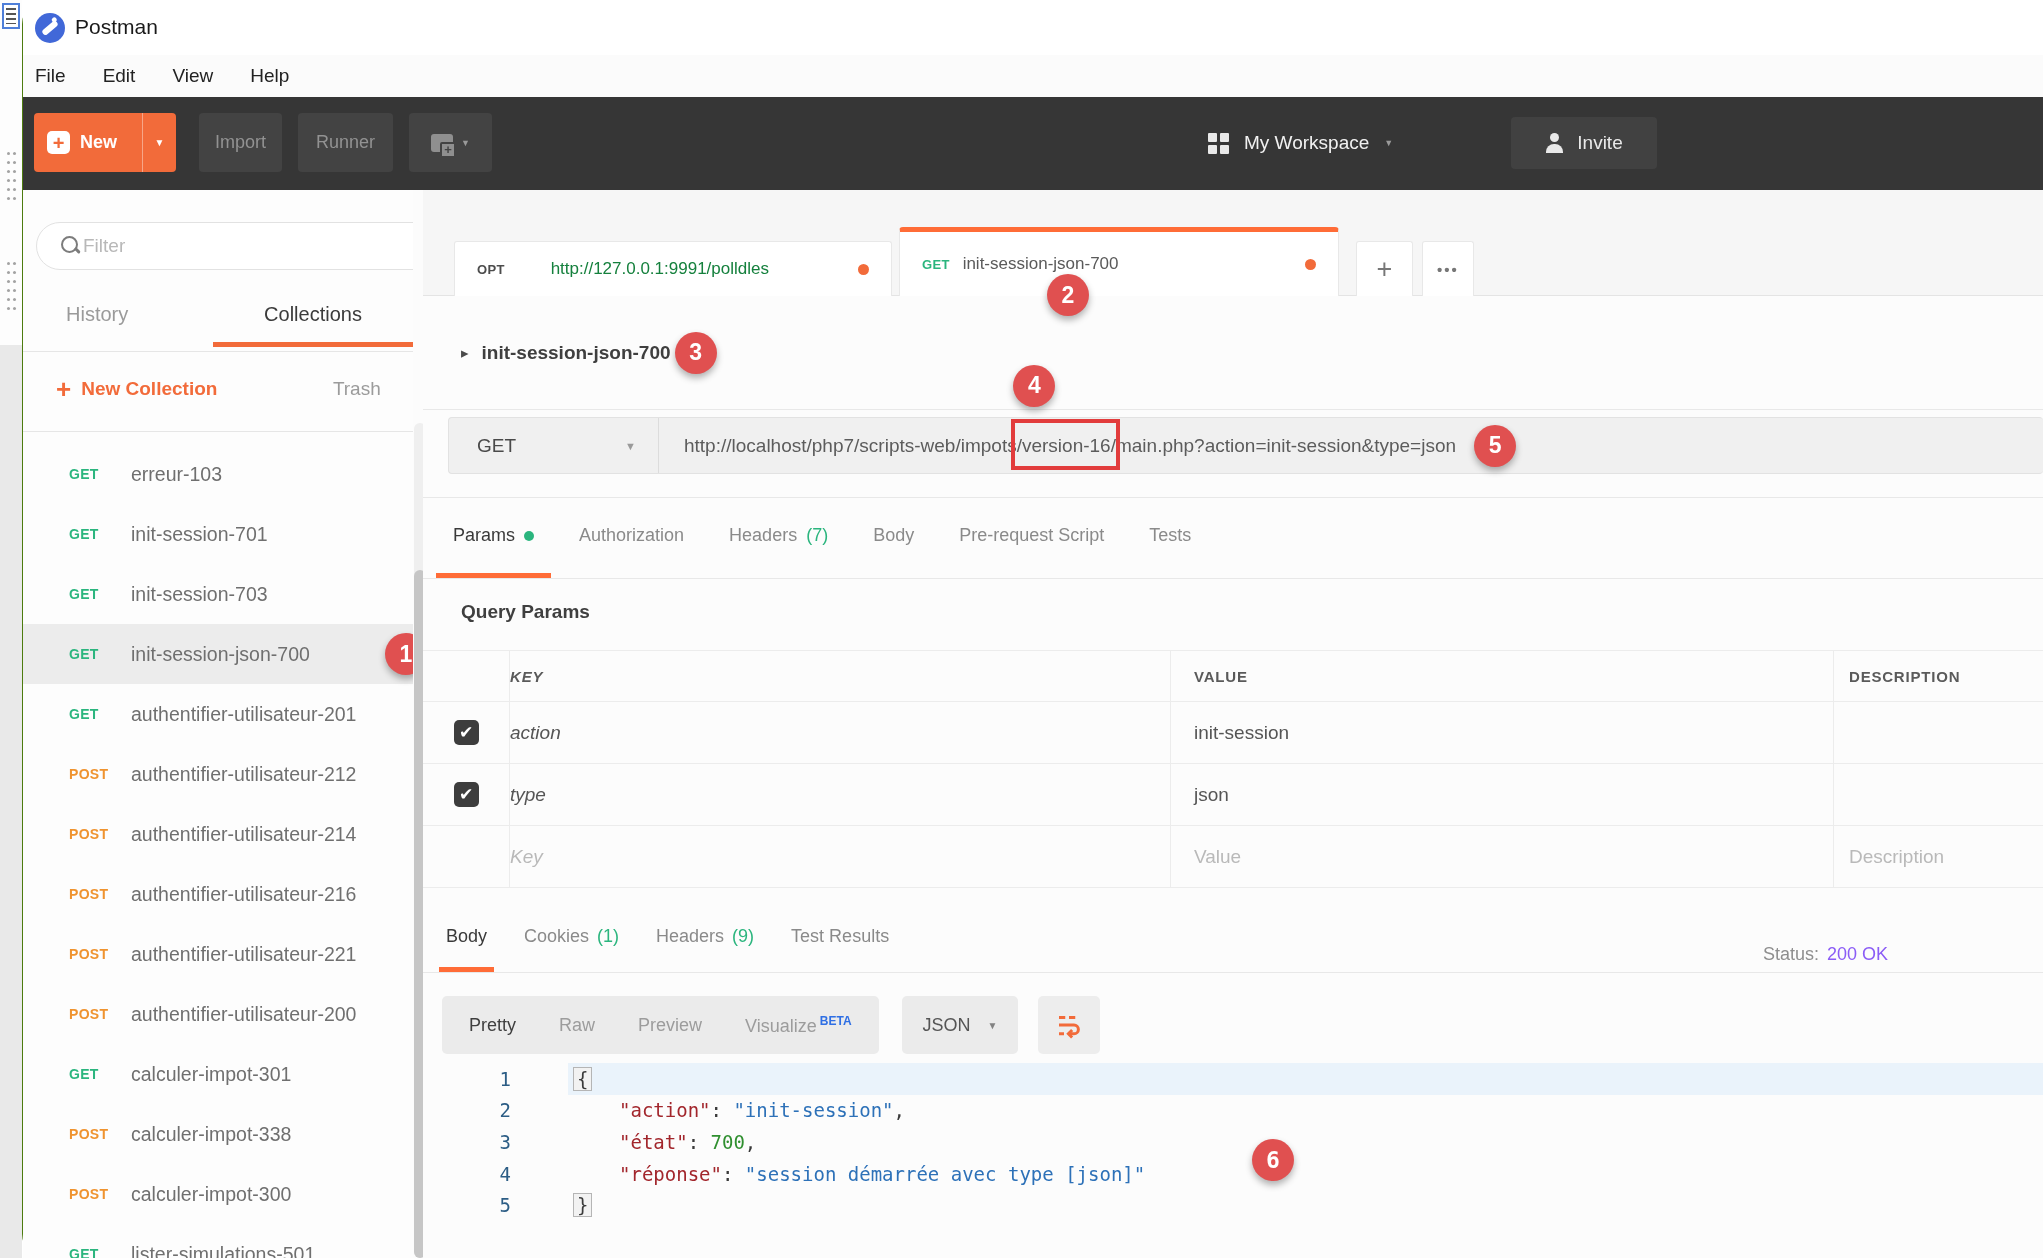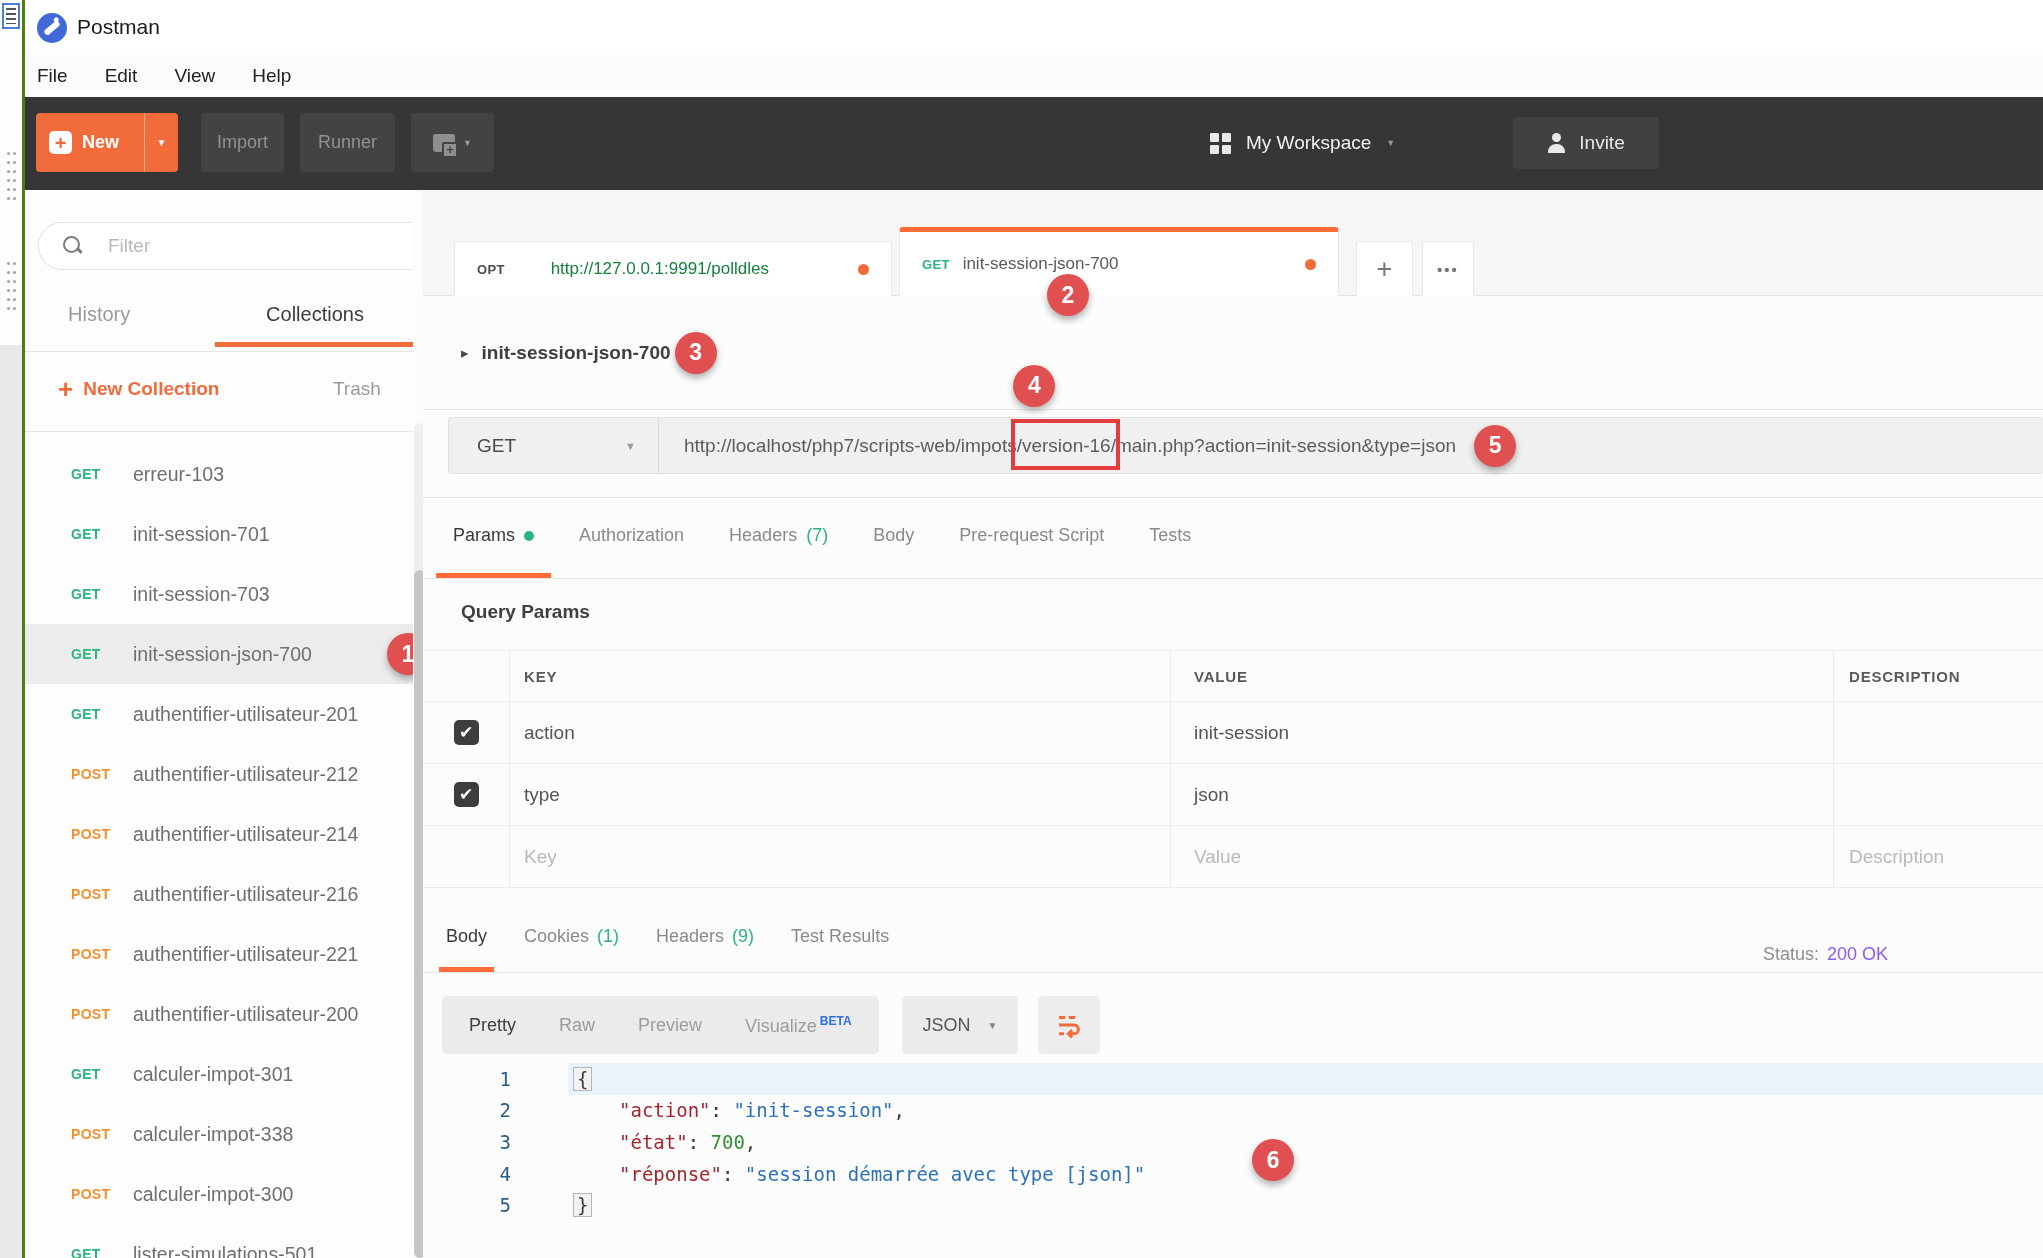--- a/index.html
+++ b/index.html
@@ -22,7 +22,7 @@
 
   
   .window { position:absolute; left:22px; top:0; width:2021px; height:1258px; background:#fff;
-            border-left:3px solid #4d7c0f; }
+            border-left:1px solid #4d7c0f;border-radius:24px; }
 
   .titlebar { position:absolute; left:0; top:0; width:100%; height:55px; background:#fff;
               display:flex; align-items:center; }

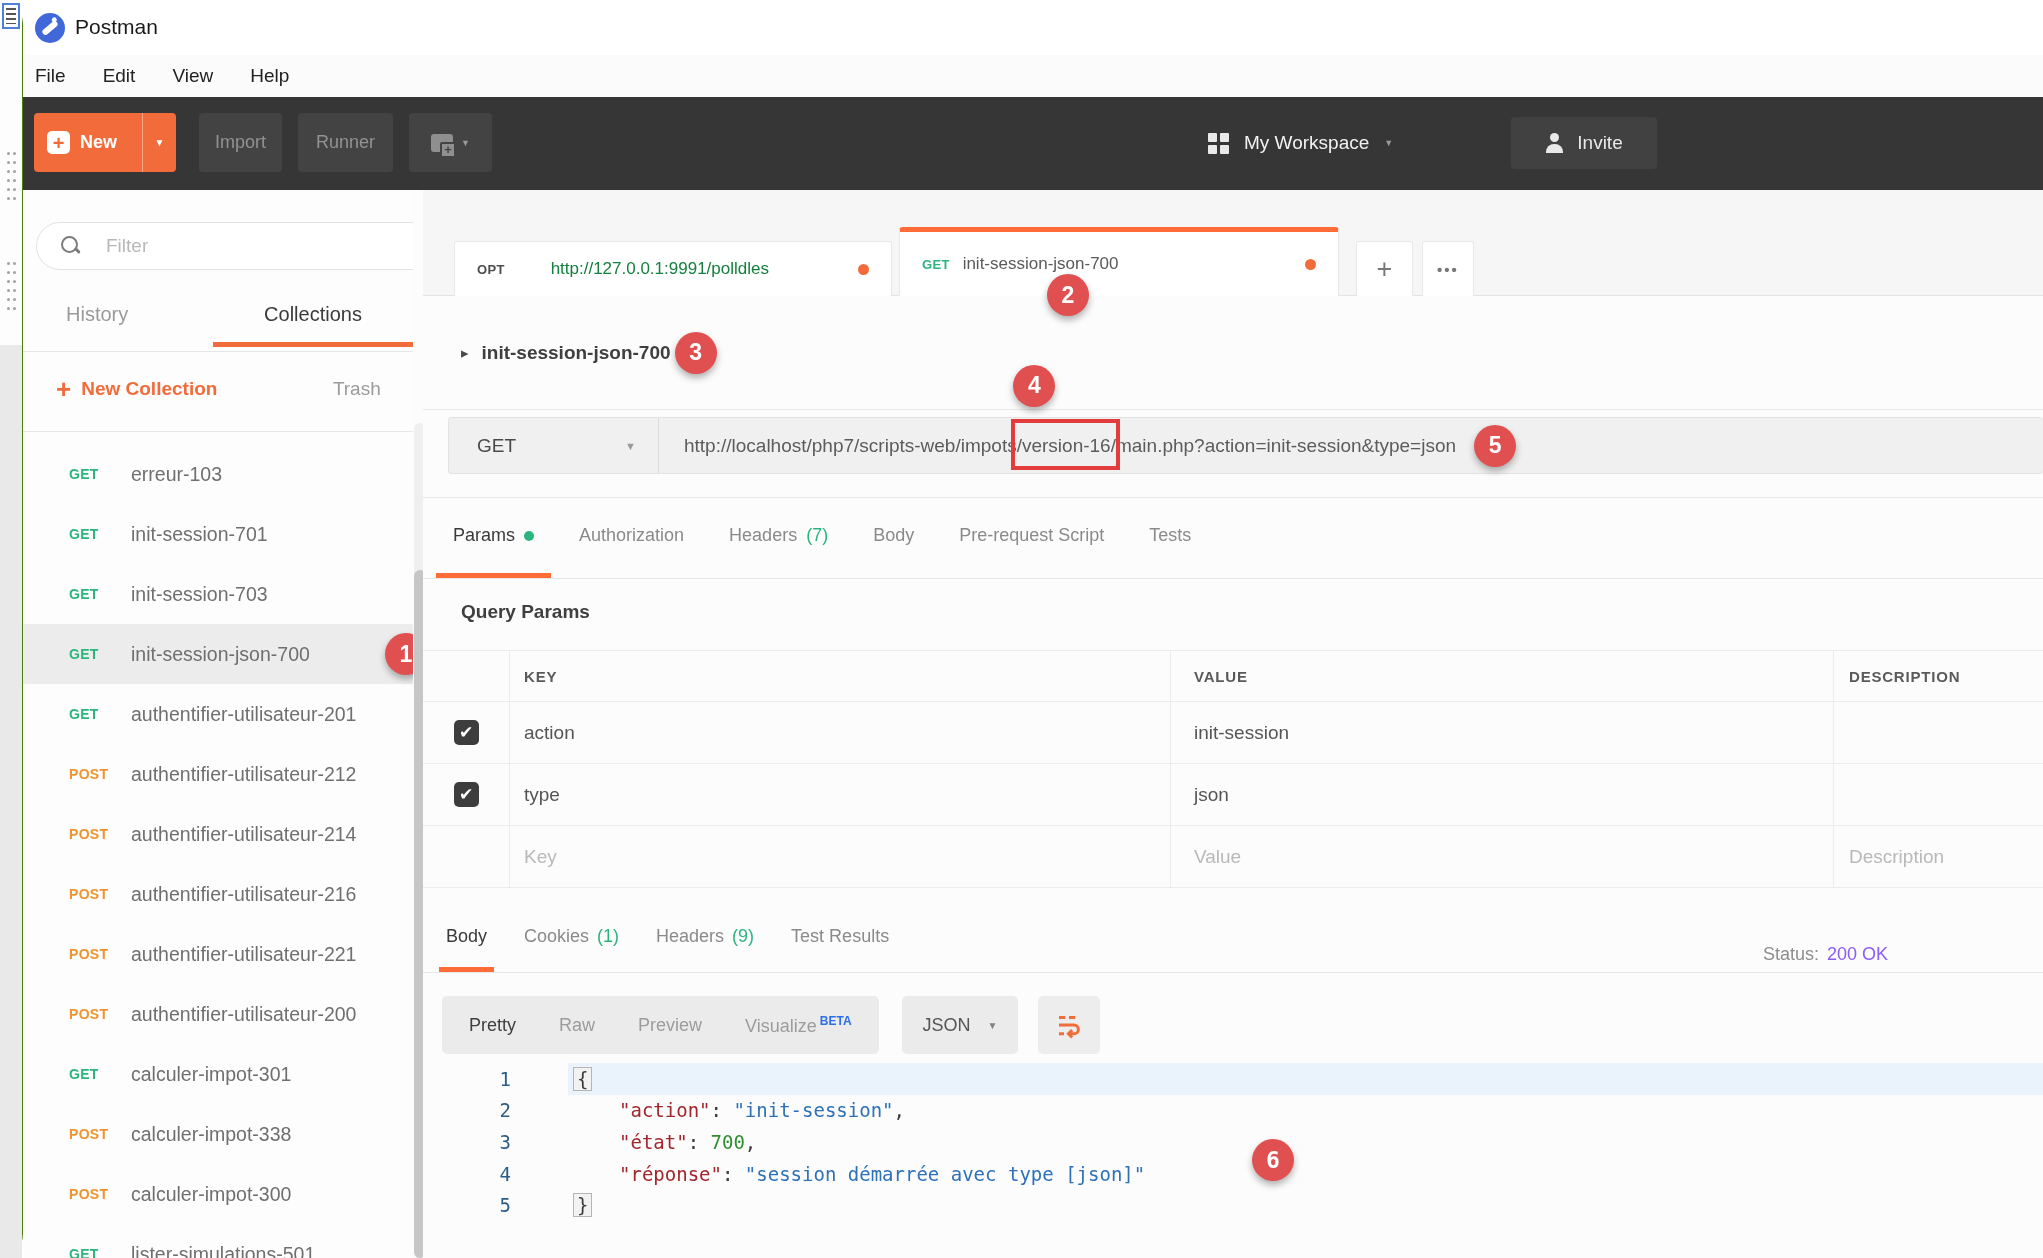--- a/index.html
+++ b/index.html
@@ -83,7 +83,7 @@
                 border:2.5px solid #7c7c7c; border-radius:50%; }
   .search-icon::after { content:""; position:absolute; left:13px; top:13px; width:7px; height:2.5px;
                 background:#7c7c7c; transform:rotate(45deg); border-radius:2px; }
-  .filter-placeholder { margin-left:25px; font-size:19px; color:#b8b8b8; }
+  .filter-placeholder { margin-left:2px; font-size:19px; color:#b8b8b8; }
   .side-tabs { position:absolute; left:0; top:105px; width:100%; height:57px; border-bottom:1px solid #e6e6e6; }
   .stab { position:absolute; top:8px; font-size:20px; color:#9a9a9a; }
   .stab-history { left:43px; }

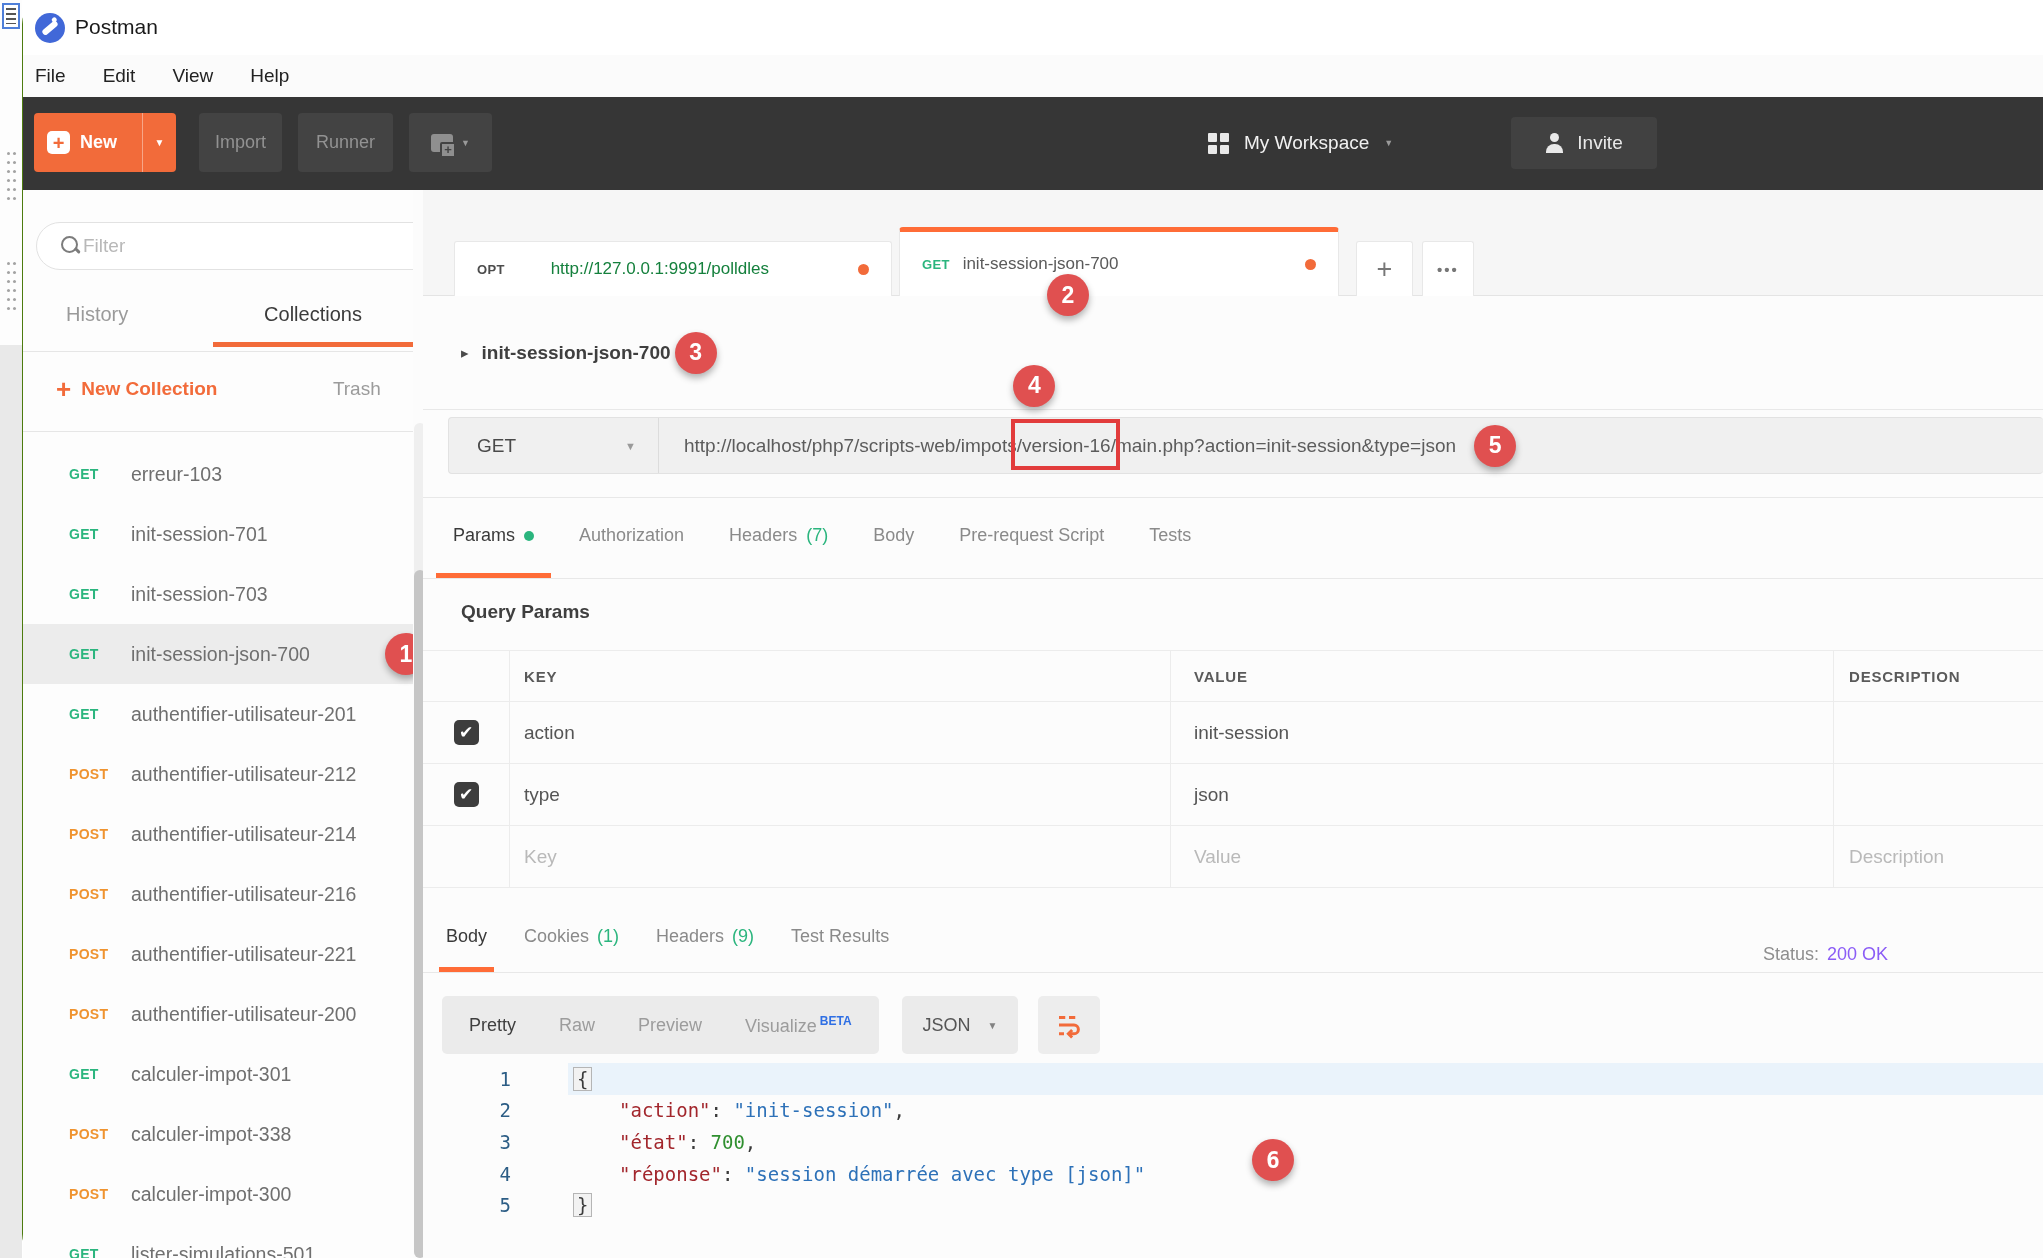--- a/index.html
+++ b/index.html
@@ -174,8 +174,8 @@
                  color:#5a5a5a; letter-spacing:.8px; }
   .qp-row.data { height:62px; }
   .c-cb { width:86px; display:flex; justify-content:center; align-self:stretch; align-items:center; }
-  .c-key { width:661px; padding-left:14px; border-left:1px solid #ececec; align-self:stretch;
-           display:flex; align-items:center; }
+  .c-key { width:661px; padding-left:0; border-left:1px solid #ececec; align-self:stretch;
+           display:flex; align-items:center;font-style:italic; }
   .c-val { width:663px; padding-left:23px; border-left:1px solid #ececec; align-self:stretch;
            display:flex; align-items:center; }
   .c-desc { width:180px; padding-left:15px; border-left:1px solid #ececec; align-self:stretch;

